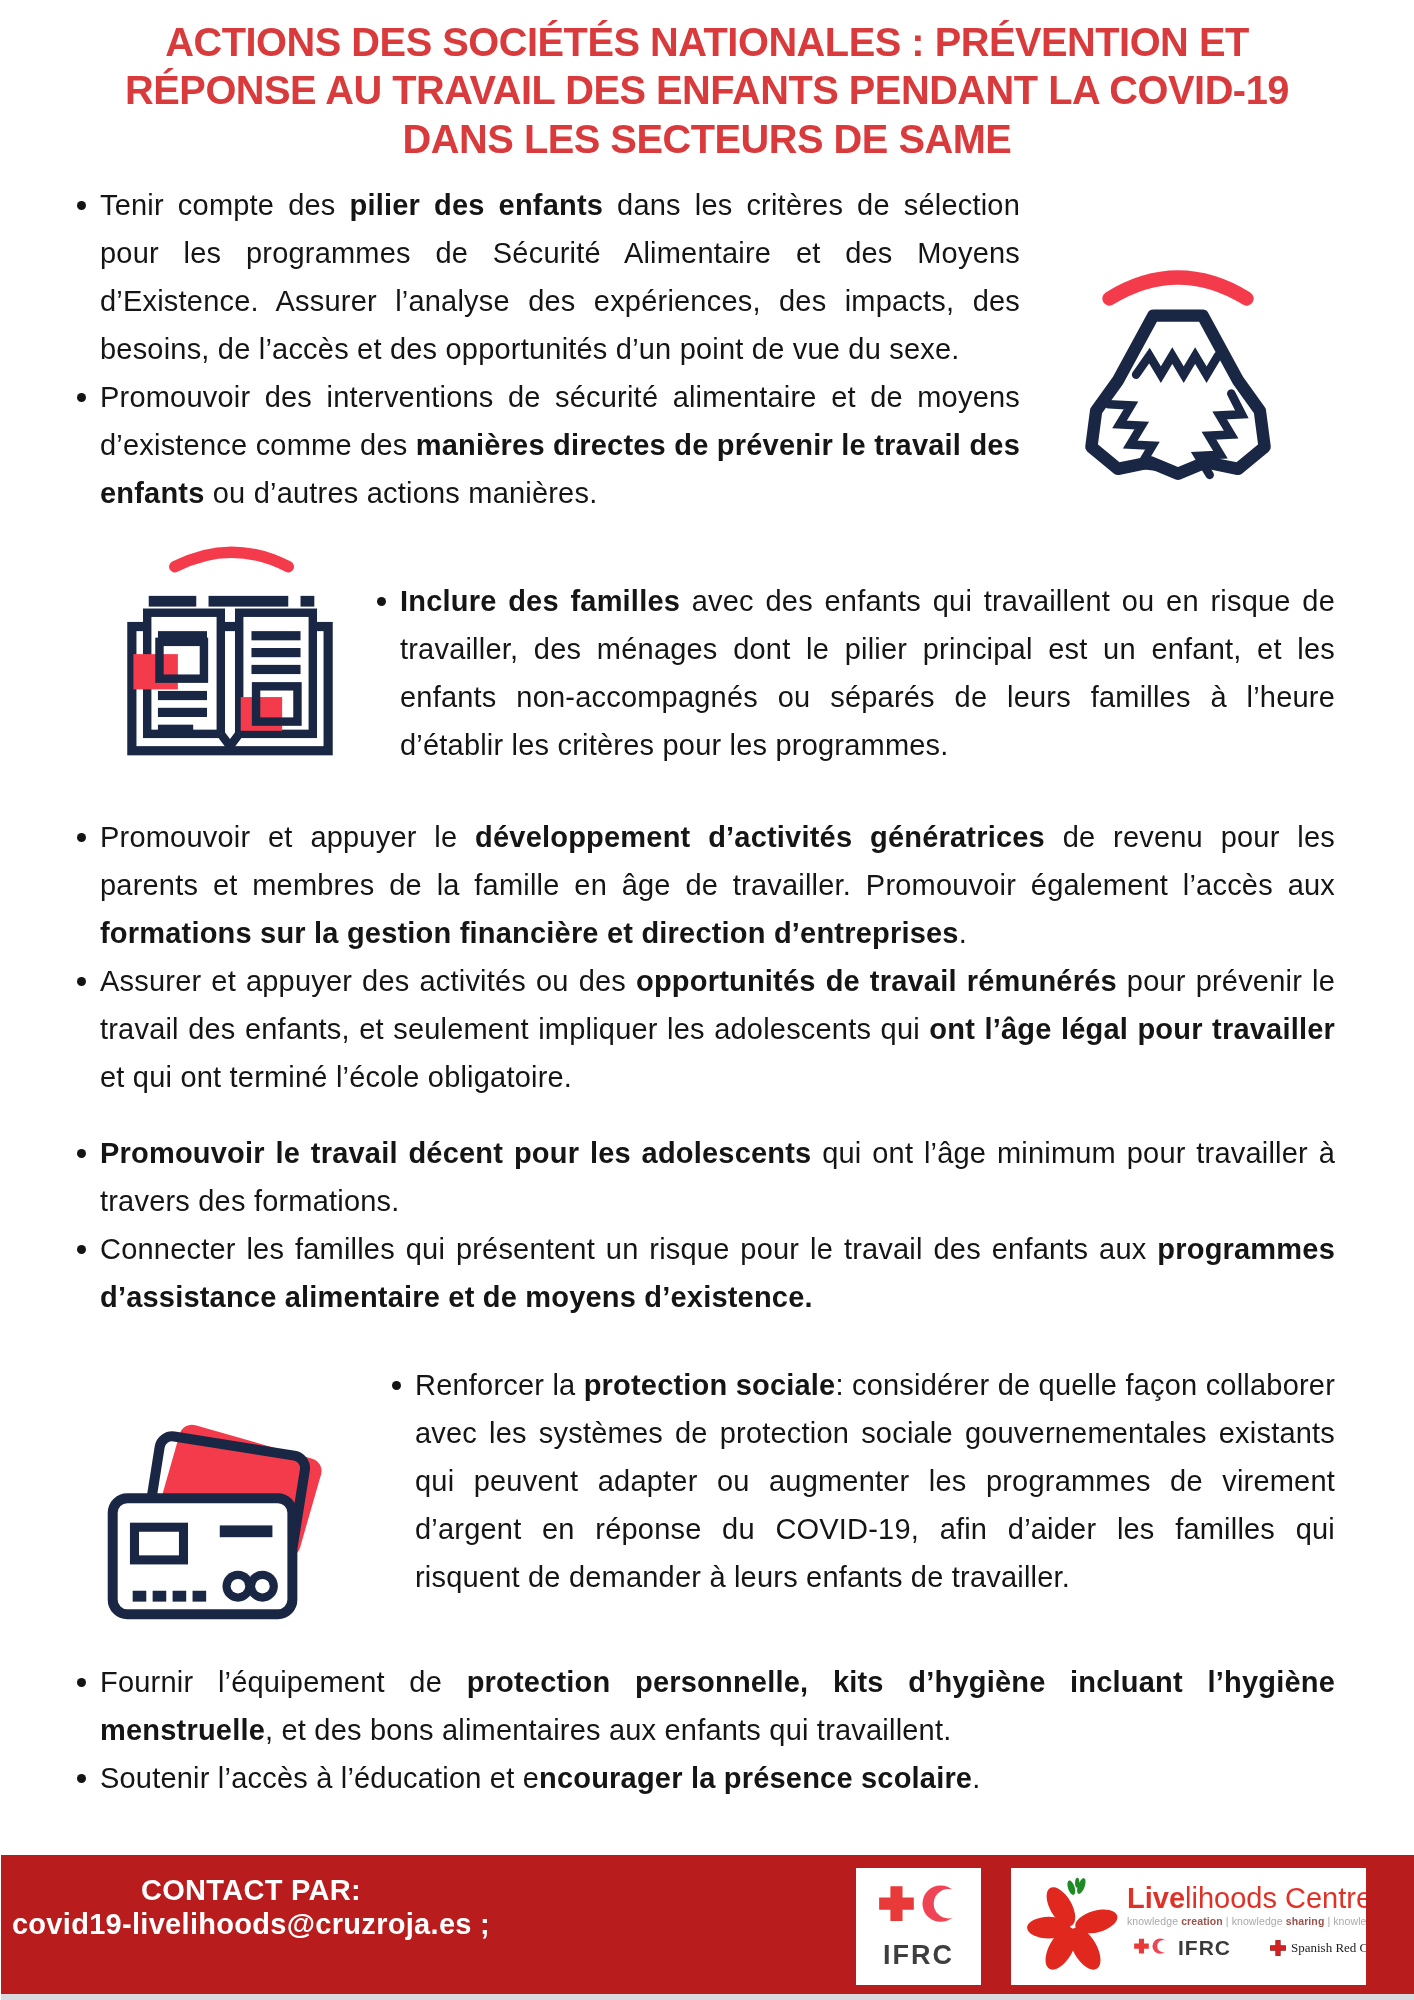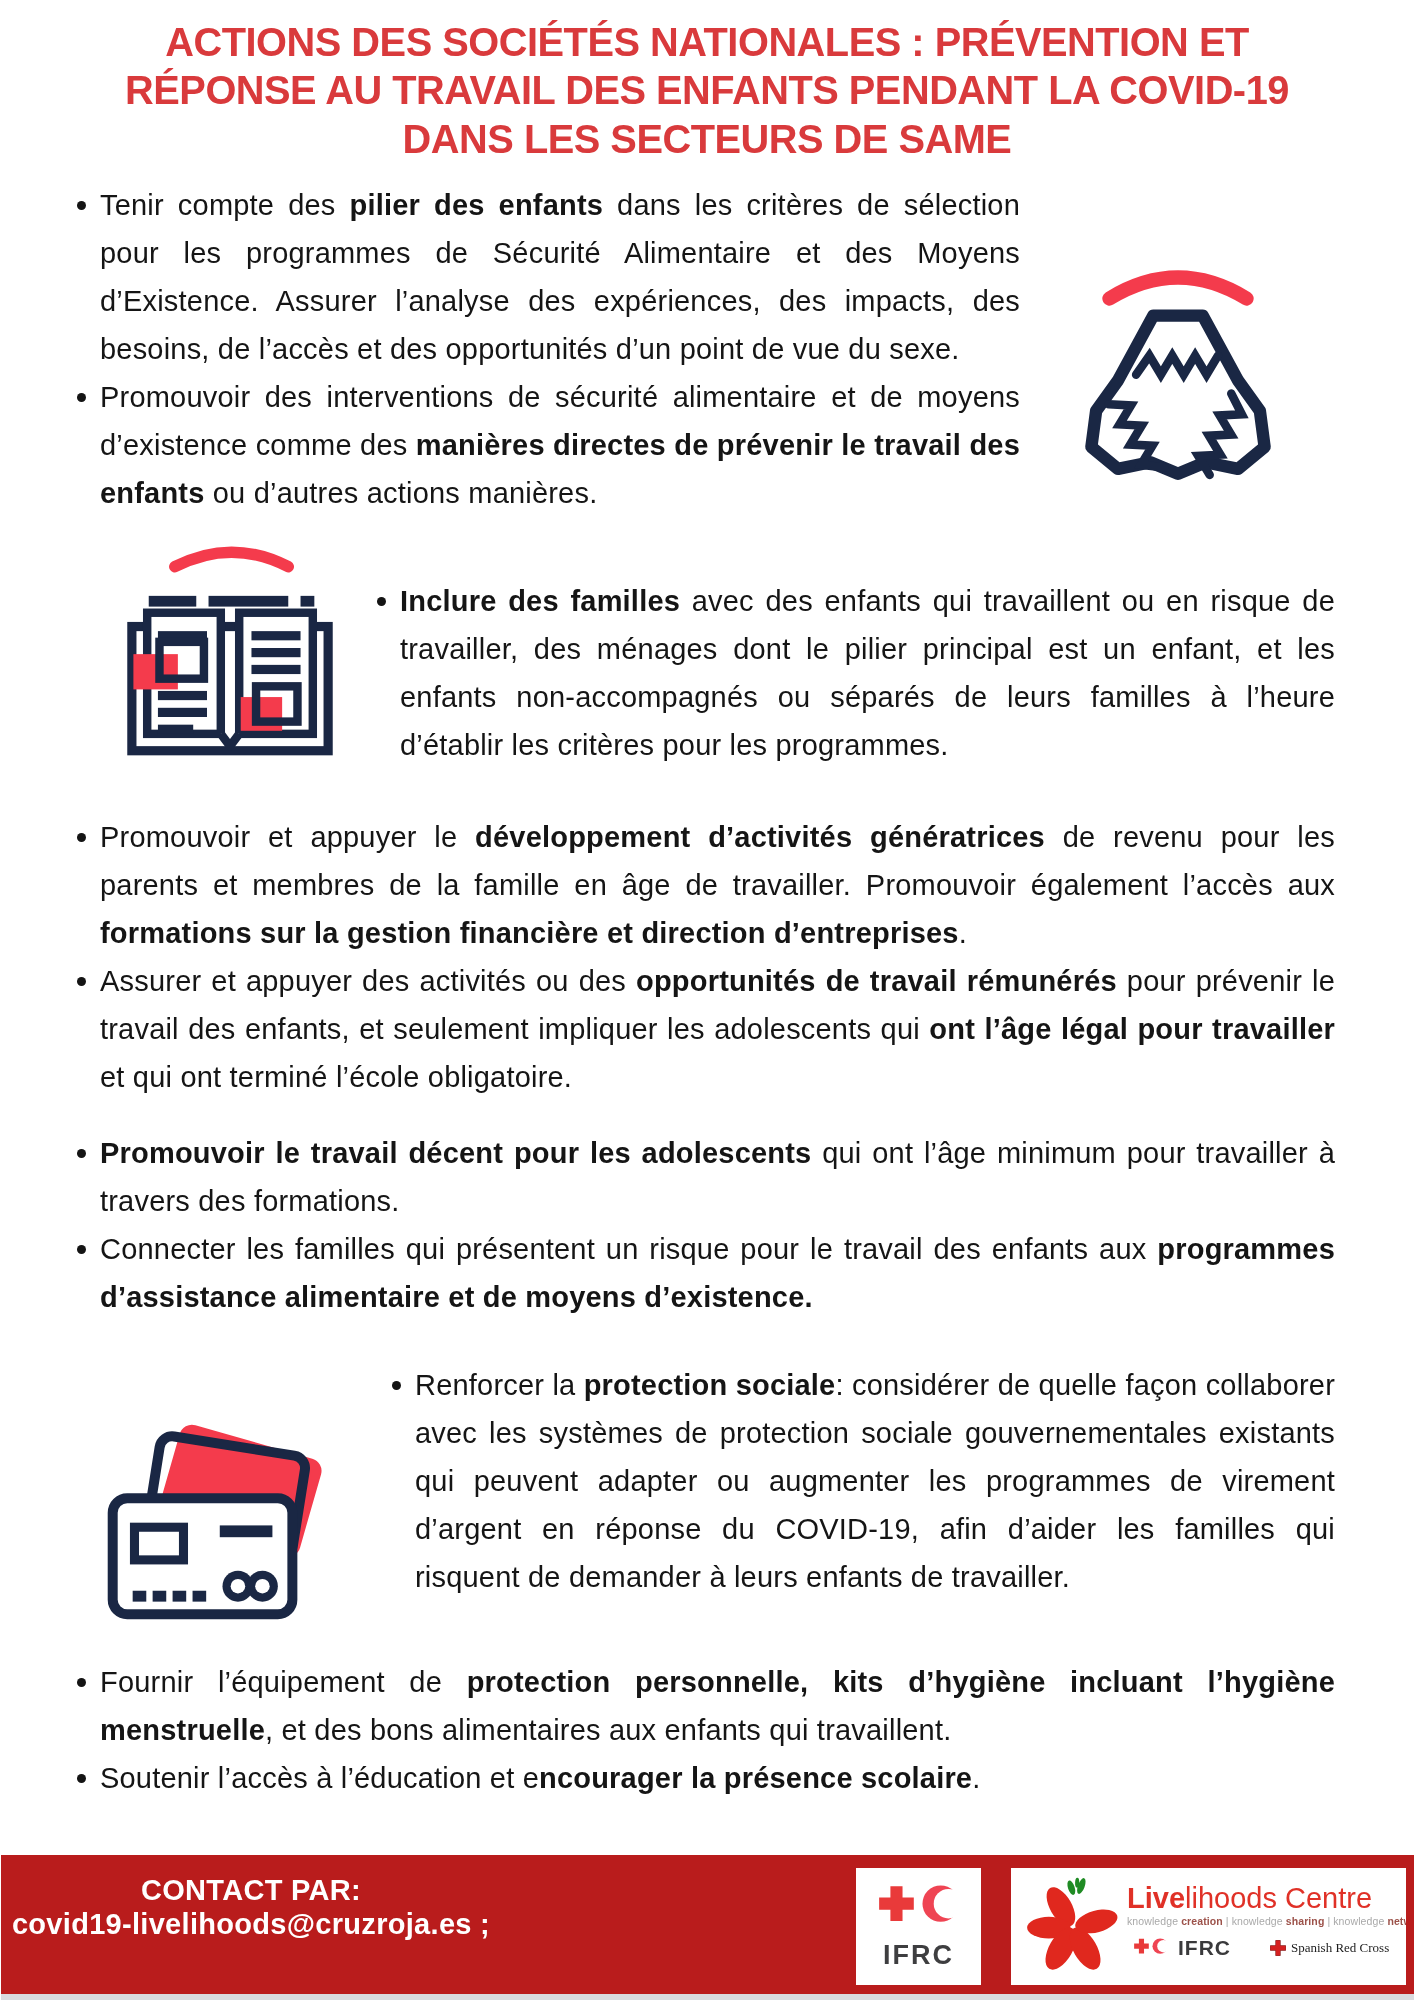--- a/index.html
+++ b/index.html
@@ -78,7 +78,7 @@
   .ifrc-box{left:855px;width:125px;text-align:center;}
   .ifrc-box svg{margin-top:14px;}
   .ifrc-label{font-size:27px;font-weight:700;color:#3e3e40;letter-spacing:2px;margin-top:2px;}
-  .liv-box{left:1010px;width:395px;display:flex;}
+  .liv-box{left:1010px;width:355px;display:flex;}
   .liv-flower{flex:0 0 auto;margin:8px 0 0 12px;}
   .liv-text{flex:1;margin-left:4px;overflow:hidden;}
   .liv-brand{margin-top:14px;font-size:29px;line-height:32px;color:#e03127;white-space:nowrap;}

